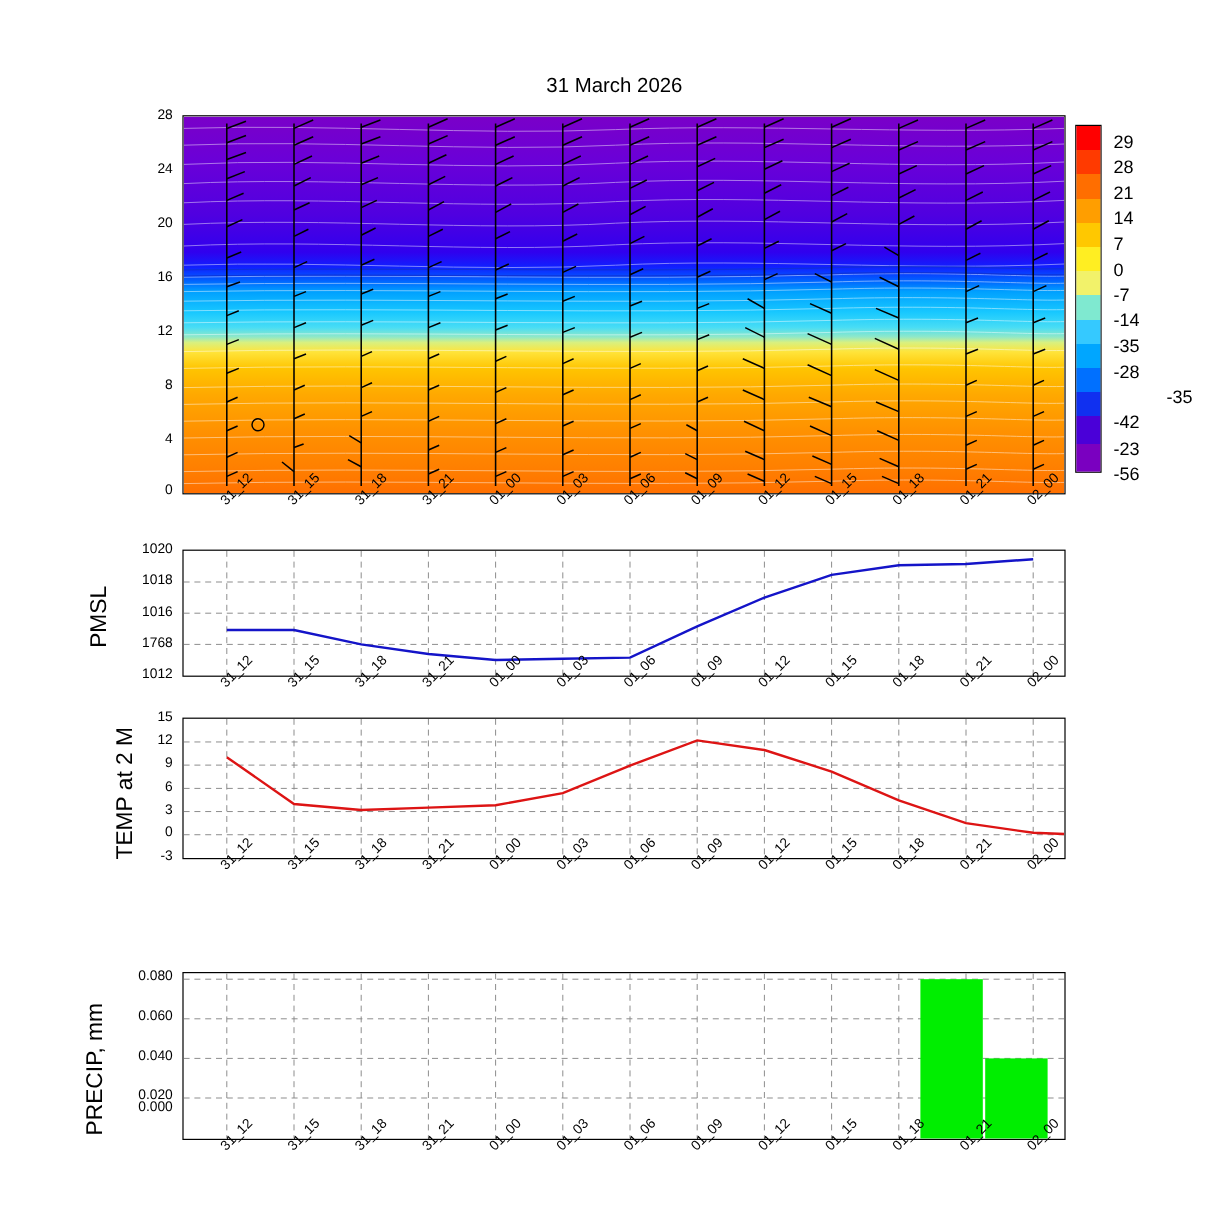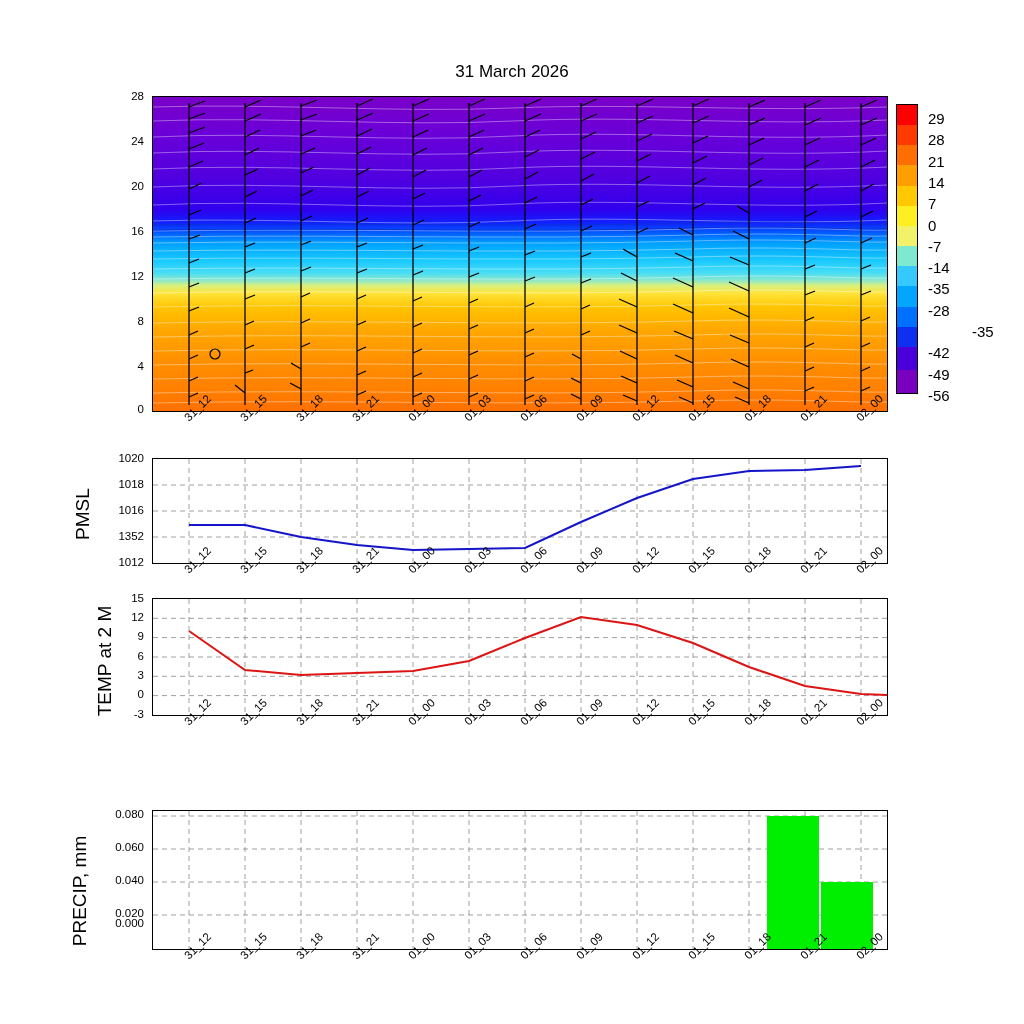--- a/index.html
+++ b/index.html
@@ -441,7 +441,7 @@
       <div class="cb-label" style="left: 928px; top: 301.7px;">-28</div>
       <div class="cb-label" style="left: 928px; top: 323px; margin-left: 44px;">-35</div>
       <div class="cb-label" style="left: 928px; top: 344.3px;">-42</div>
-      <div class="cb-label" style="left: 928px; top: 365.6px;">-49</div>
+      <div class="cb-label" style="left: 928px; top: 365.6px;">-23</div>
       <div class="cb-label" style="left: 928px; top: 386.9px;">-56</div>
     </div>
 

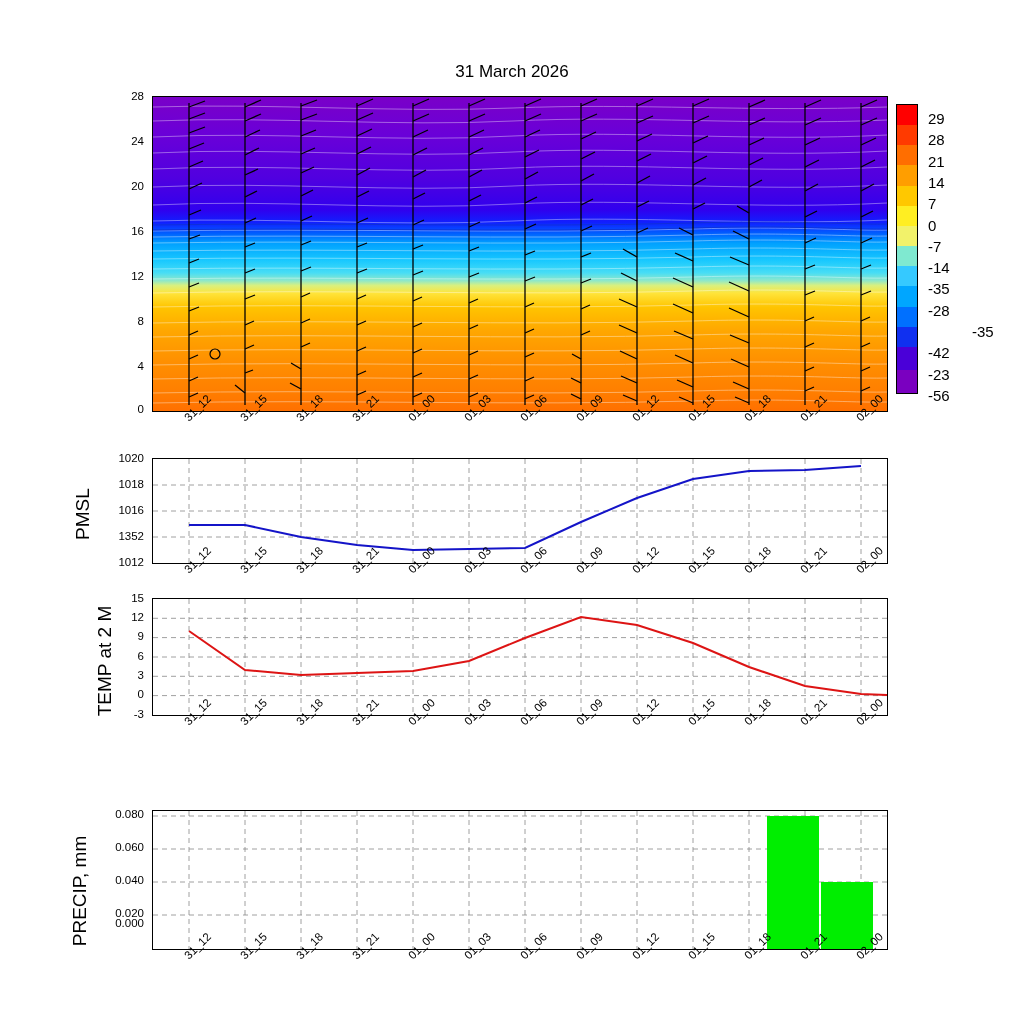--- a/index.html
+++ b/index.html
@@ -471,7 +471,7 @@
   <div class="ylab" style="left:100px; top:452px; width:44px;">1020</div>
   <div class="ylab" style="left:100px; top:478px; width:44px;">1018</div>
   <div class="ylab" style="left:100px; top:504px; width:44px;">1016</div>
-  <div class="ylab" style="left:100px; top:530px; width:44px;">1352</div>
+  <div class="ylab" style="left:100px; top:530px; width:44px;">1768</div>
   <div class="ylab" style="left:100px; top:556px; width:44px;">1012</div>
   <div class="axis-title" style="left:38px; top:503px; width:90px; text-align:center;">PMSL</div>
   <div id="pmsl-xlabels">

